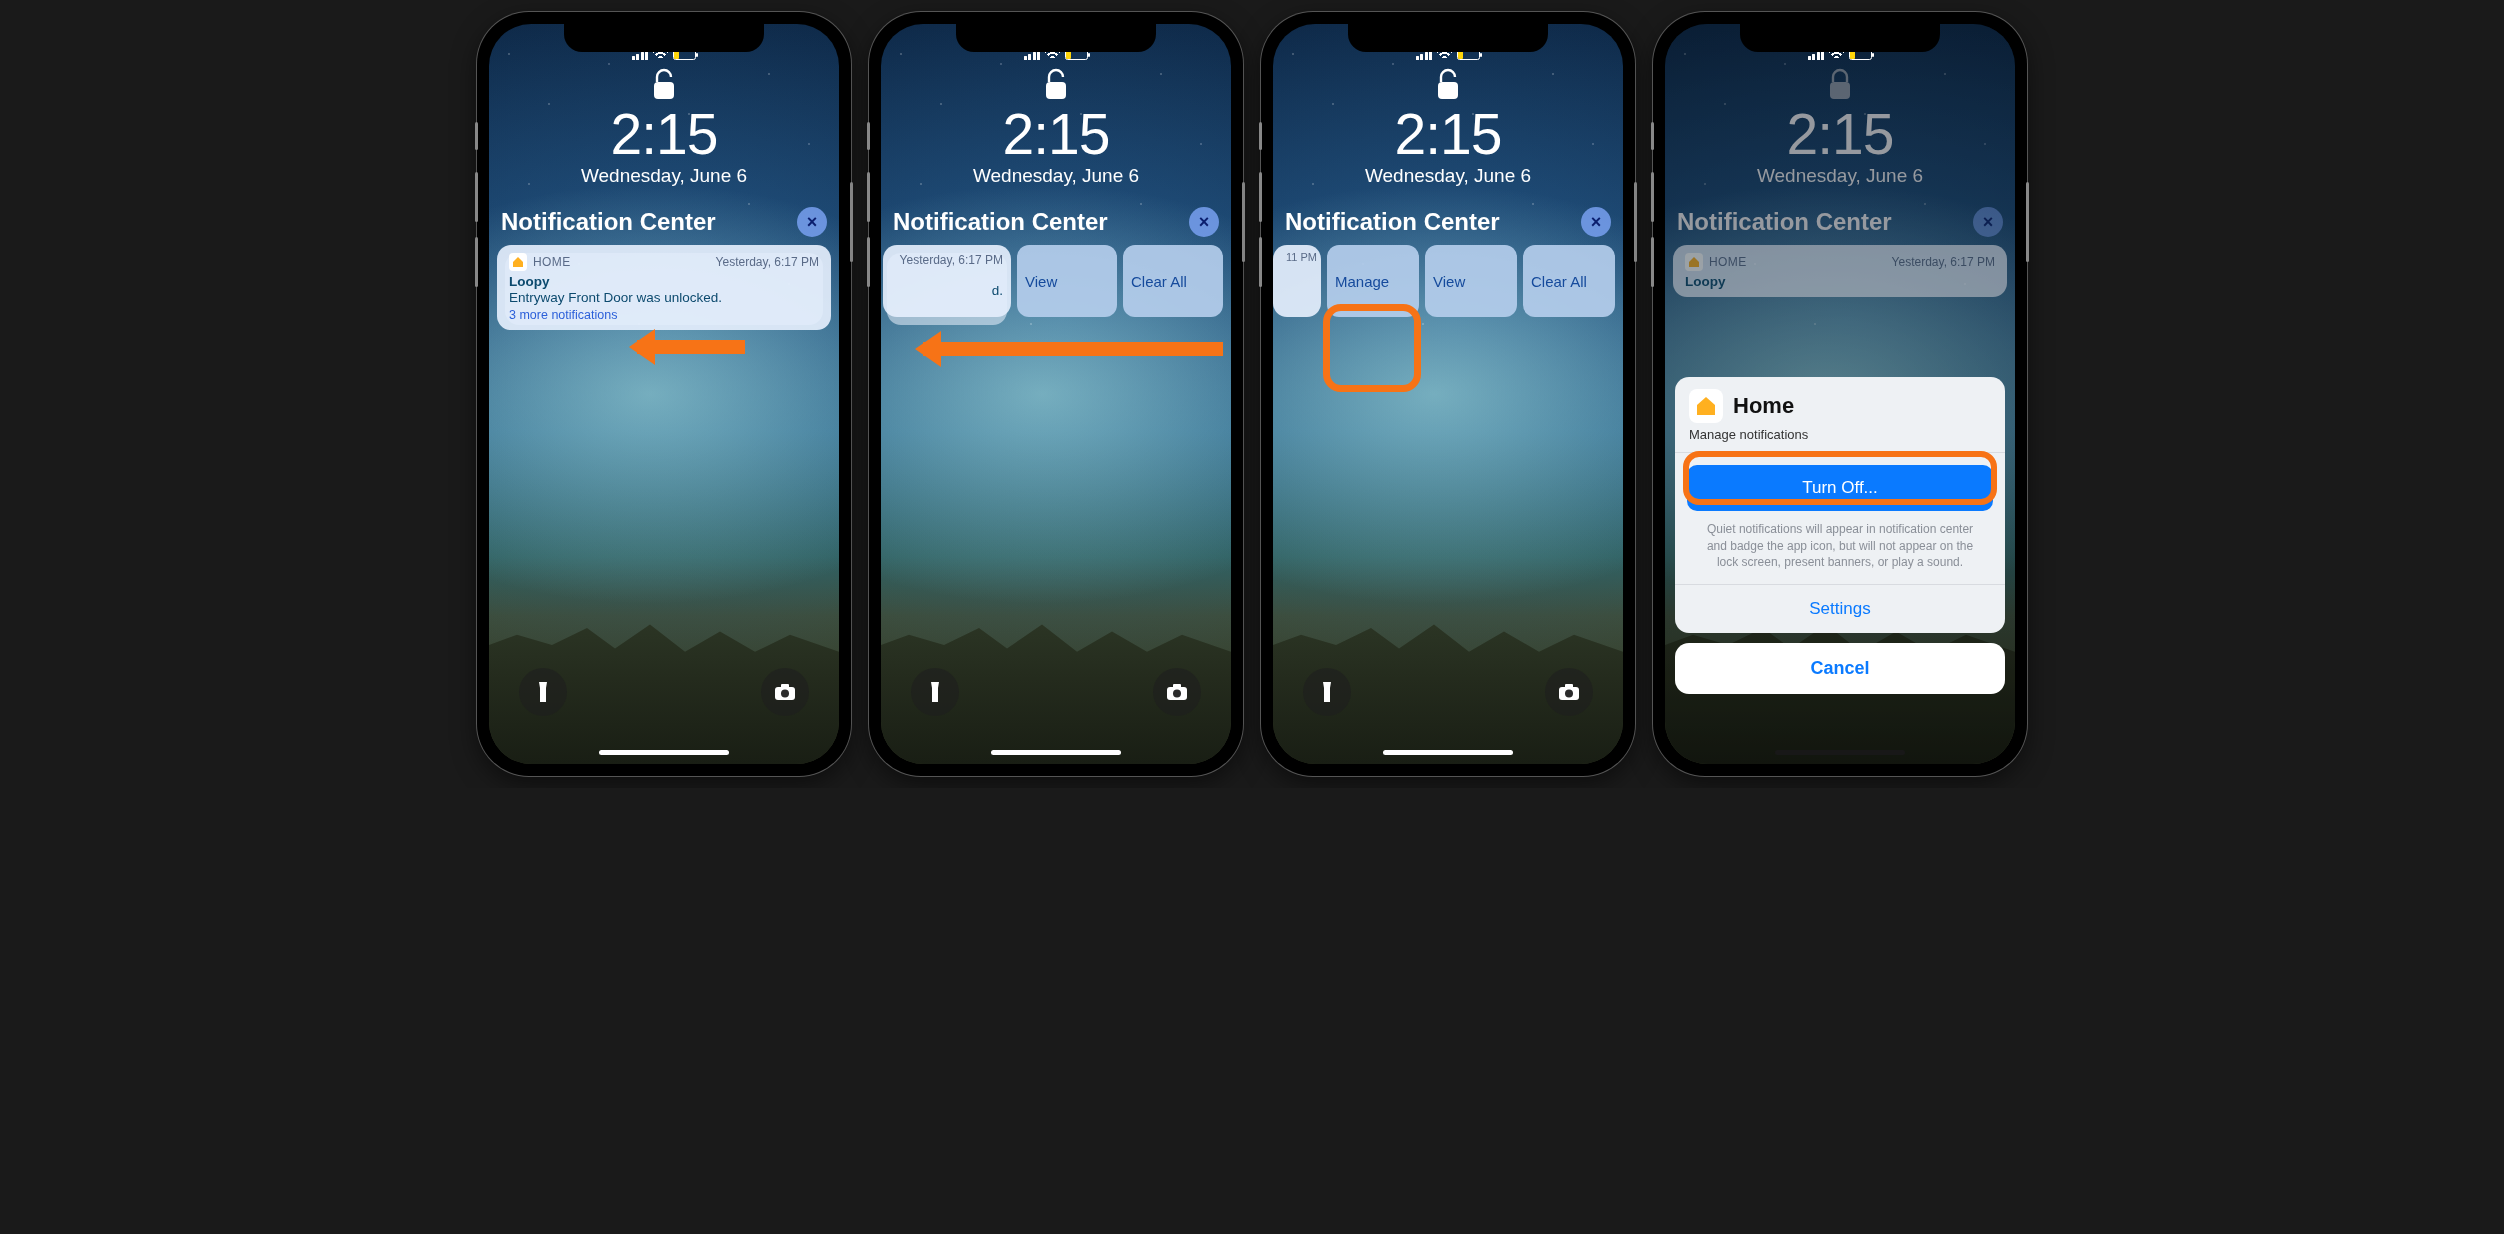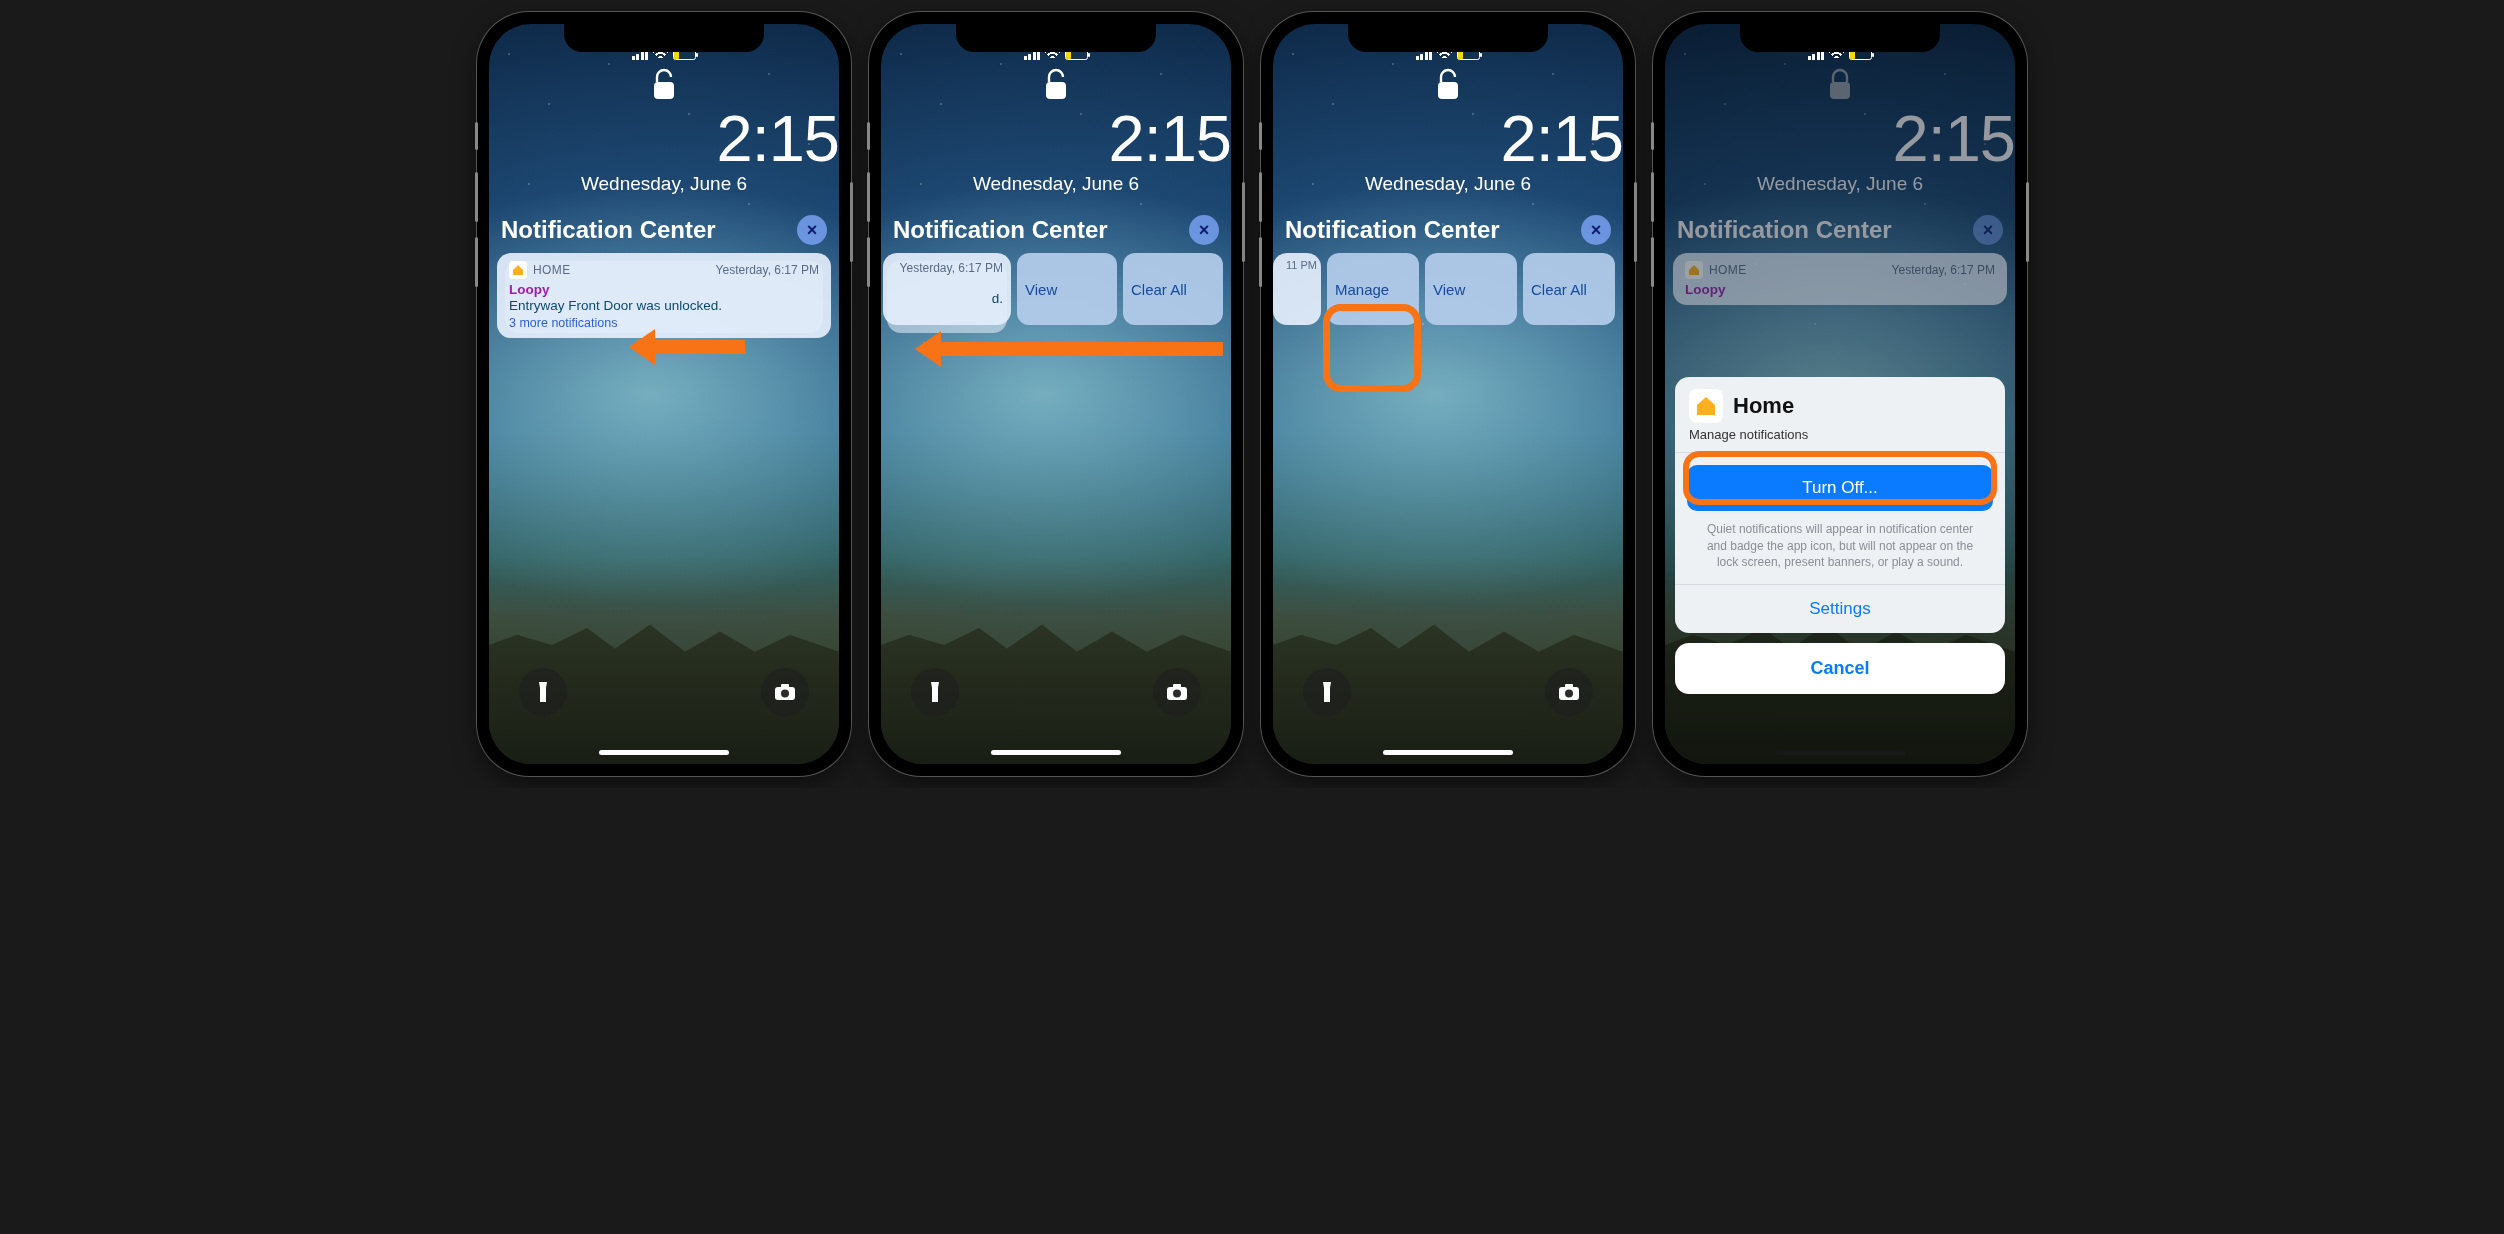--- a/index.html
+++ b/index.html
@@ -85,7 +85,7 @@
   .battery i { display:block; height:100%; width:22%; background:#ffd60a; border-radius:1px; }
 
   .lock-ic { display:block; margin:44px auto 4px; }
-  .clock { color:#fff; text-align:right; font-size:65px; font-weight:300; letter-spacing:-1px; line-height:1; }
+  .clock { color:#fff; text-align:center; font-size:57px; font-weight:300; letter-spacing:-1px; line-height:1; }
   .date  { color:#fff; text-align:center; font-size:19px; font-weight:400; margin-top:2px; }
 
   .nc-head { display:flex; align-items:center; justify-content:space-between; padding:20px 12px 8px; }

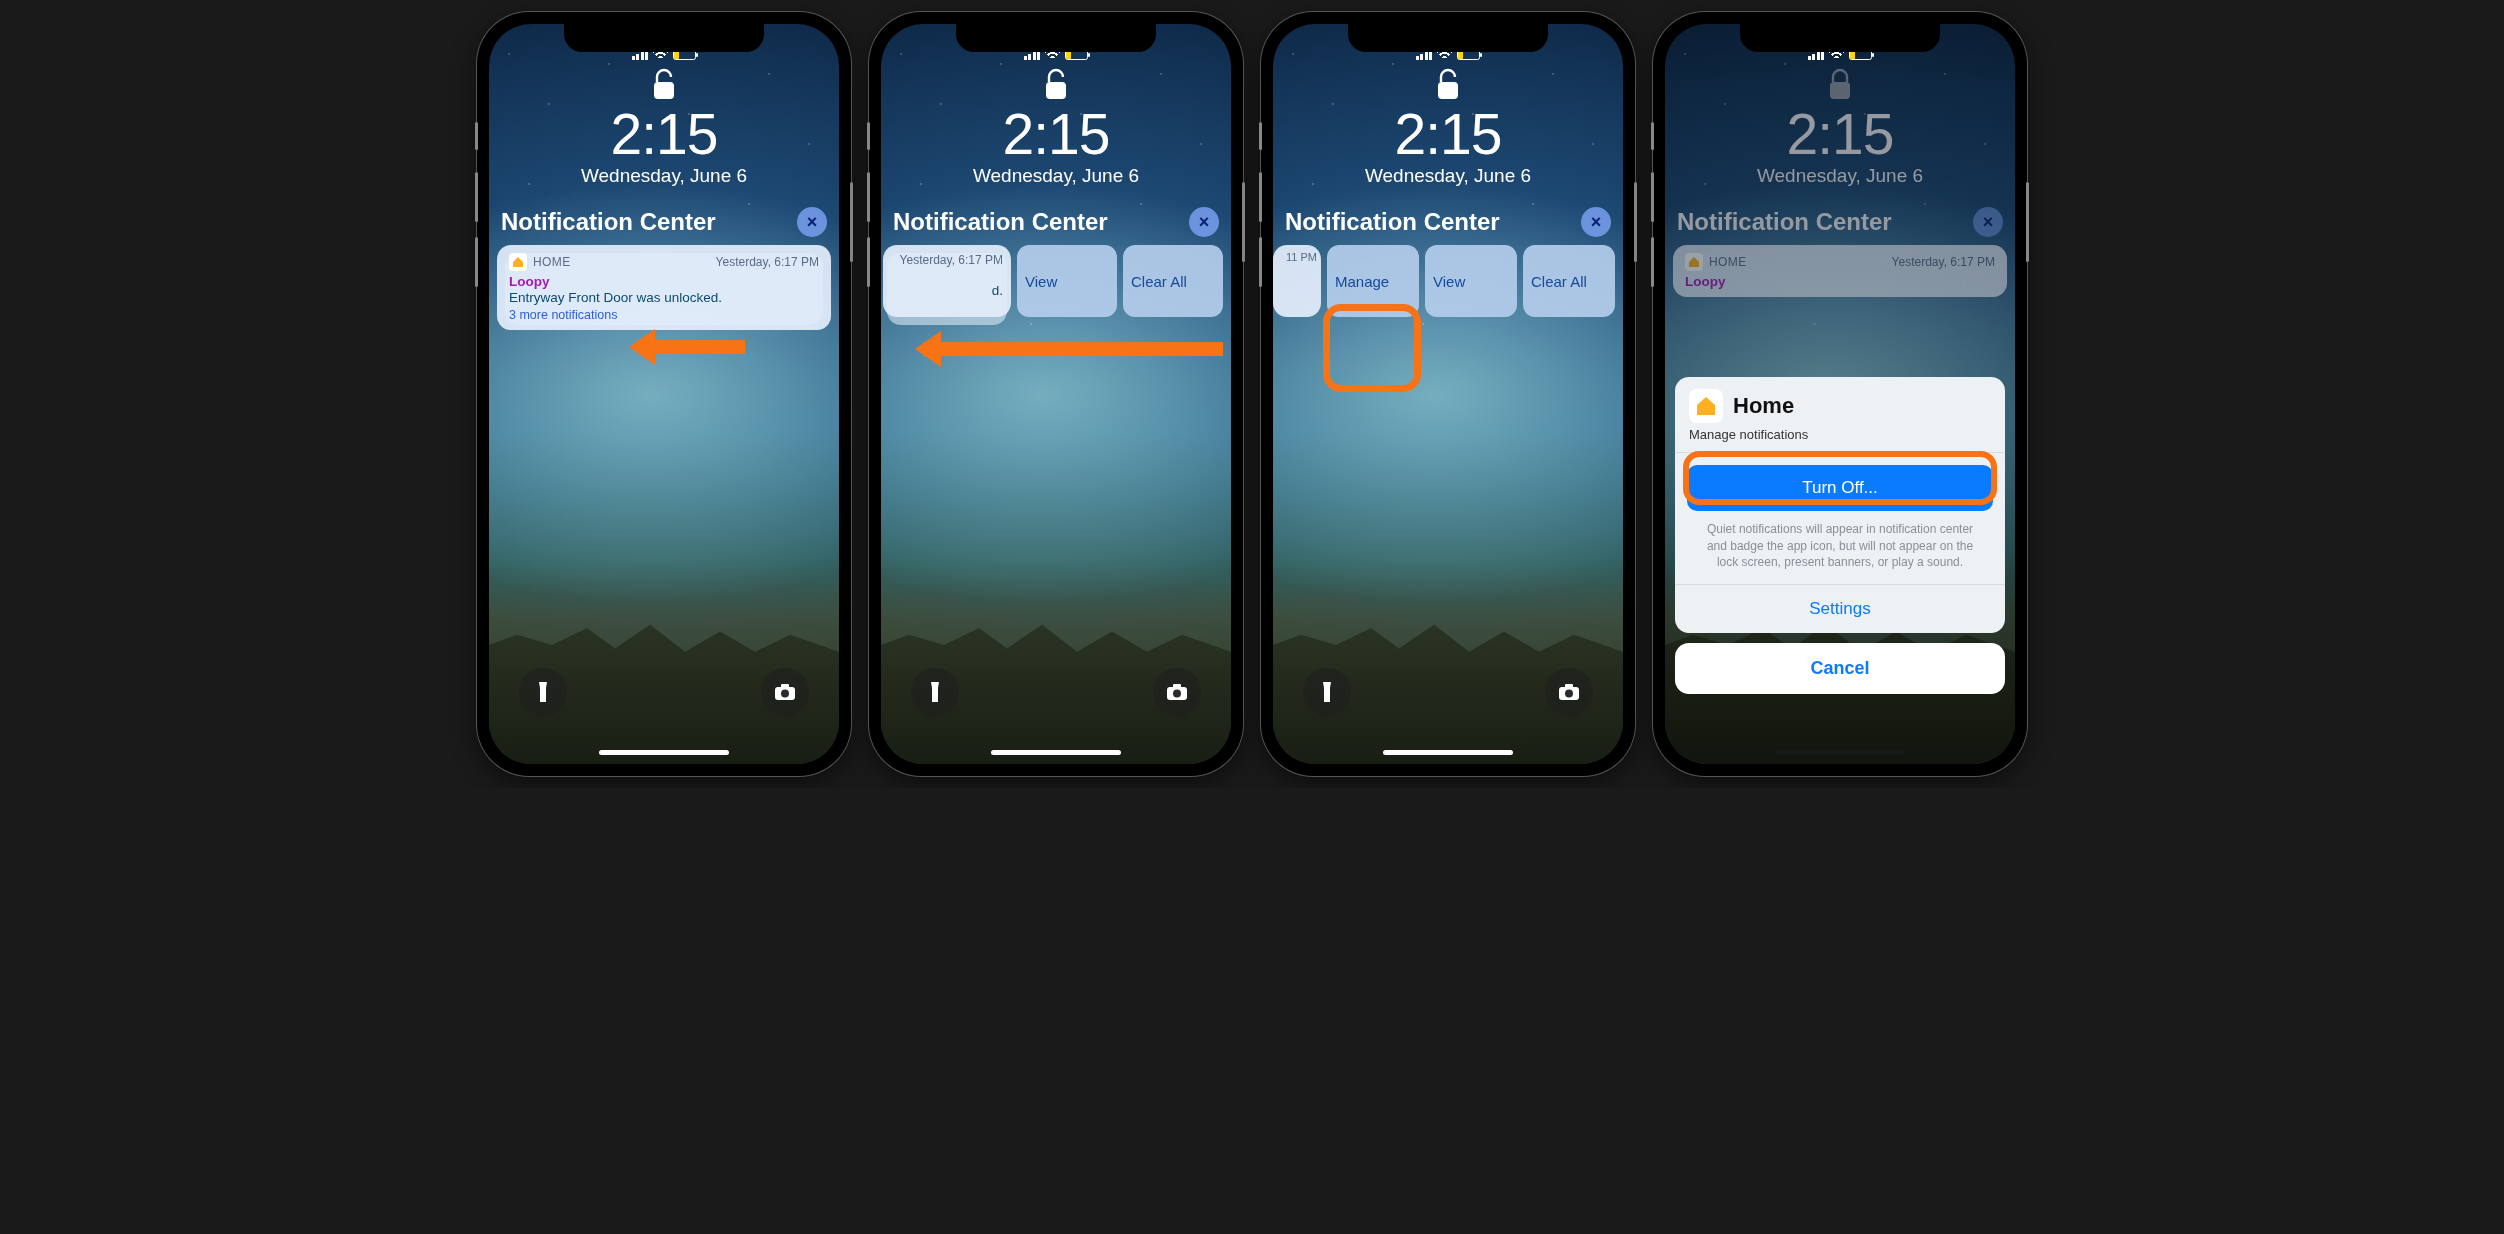--- a/index.html
+++ b/index.html
@@ -104,7 +104,7 @@
   .appline { display:flex; align-items:center; gap:6px; color:#5a6b88; letter-spacing:.4px; font-size:12px; }
   .homeic { width:18px; height:18px; border-radius:4px; background:#fff; display:flex; align-items:center; justify-content:center; }
   .time { color:#5a6b88; font-size:12px; }
-  .ntitle { font-weight:700; color:#a21caf; }
+  .ntitle { font-weight:700; color:#0c4a6e; }
   .nbody { color:#0c4a6e; margin-top:1px; }
   .more  { color:#2b5fd9; font-size:12.5px; margin-top:3px; }
 

